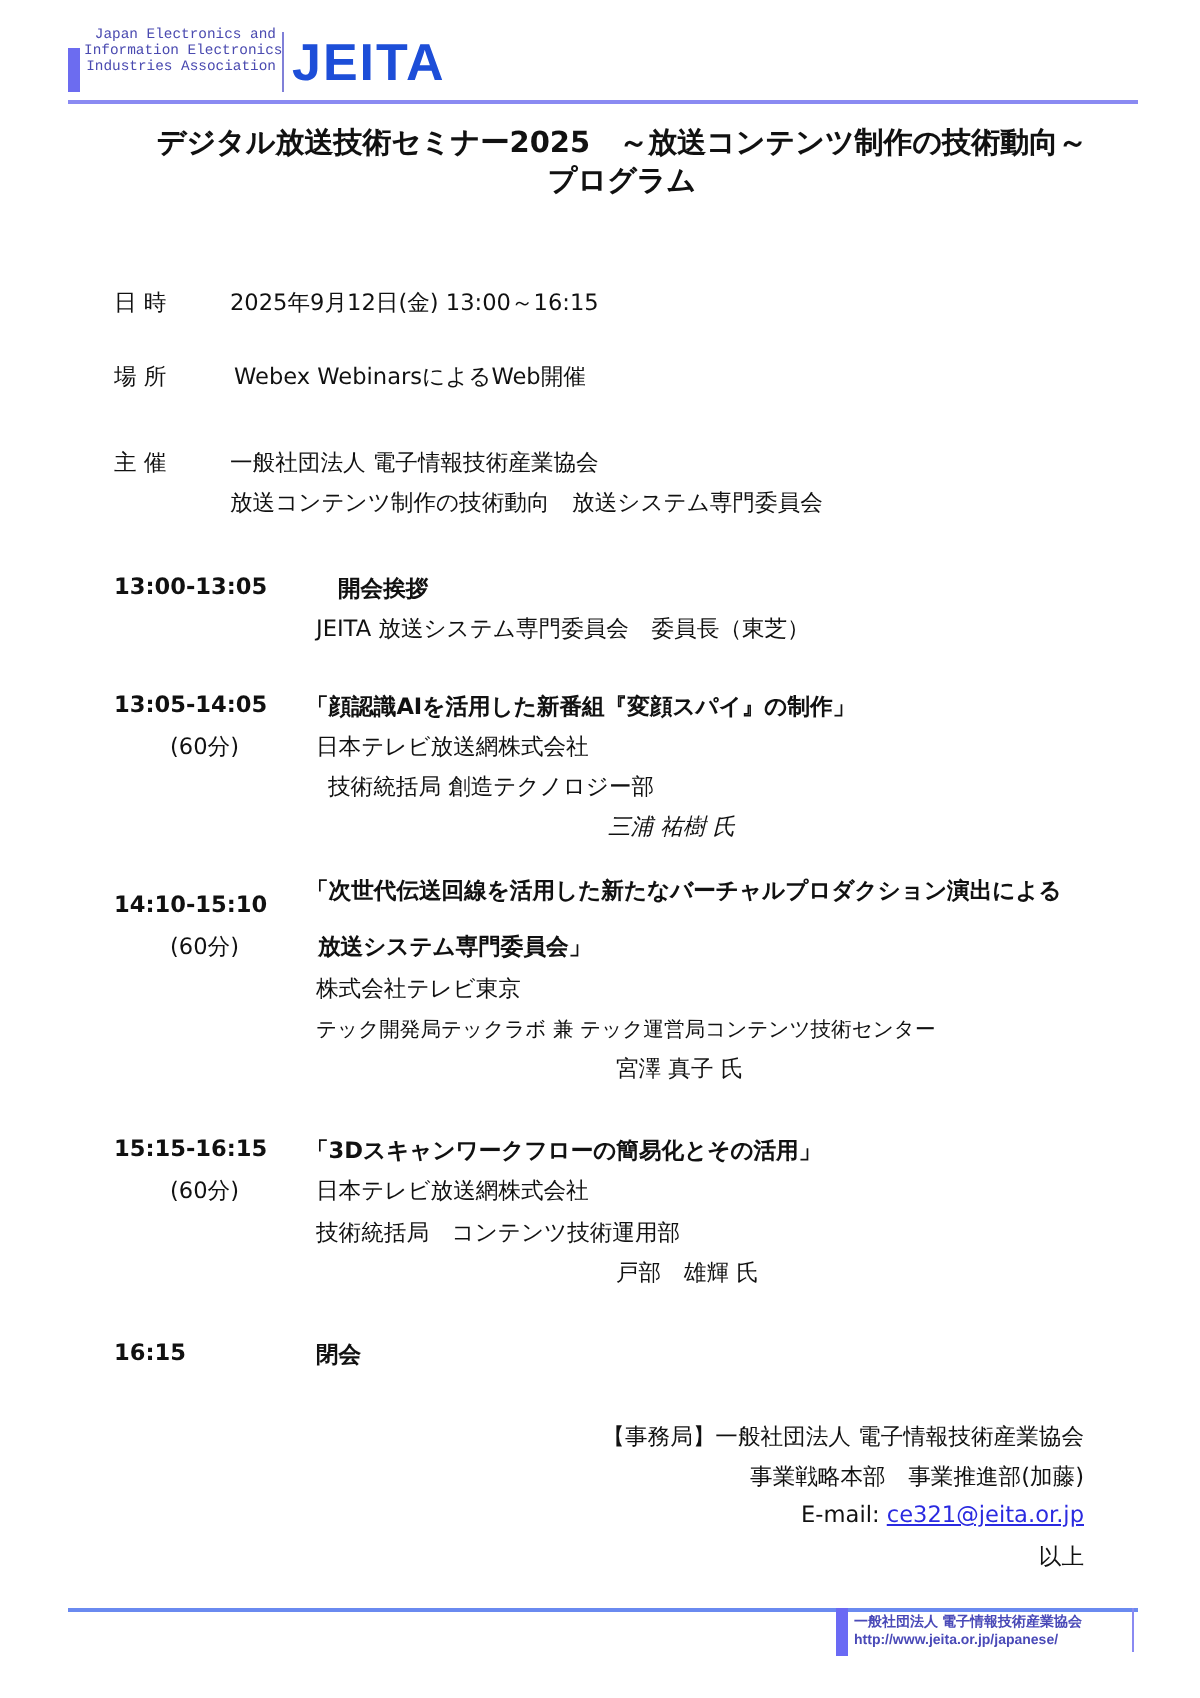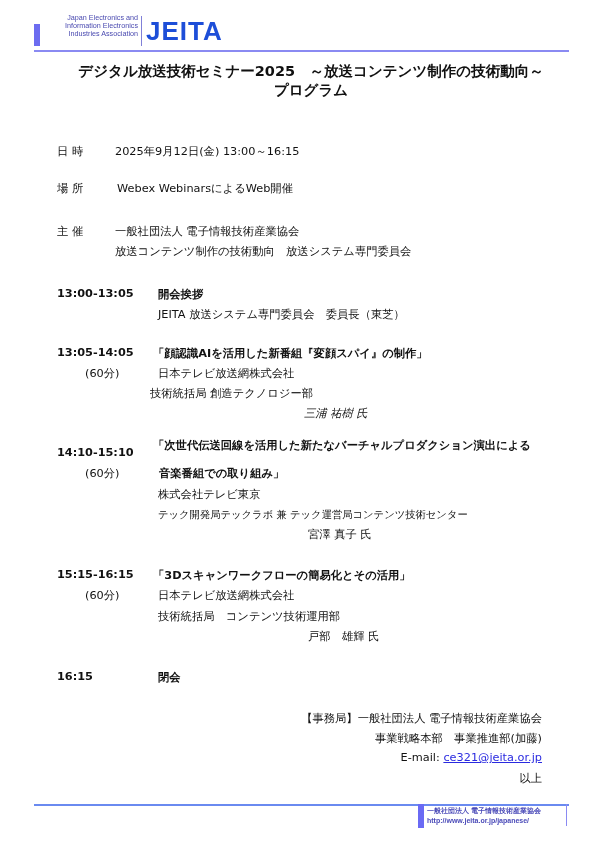--- a/index.html
+++ b/index.html
@@ -14,7 +14,7 @@
   .logo-bar { left: 34px; top: 24px; width: 6px; height: 22px; background: #6c6cf0; }
   .logo-text {
     left: 42px; top: 14px; width: 96px; font-size: 7.2px; line-height: 8px;
-    color: #4a4ab0; text-align: right; font-family: Liberation Sans, sans-serif;
+    color: #4a4ab0; text-align: right; font-family: Liberation Mono, monospace;
   }
   .logo-text div { white-space: nowrap; }
   .logo-sep { left: 141px; top: 16px; width: 1px; height: 30px; background: #8080d8; }

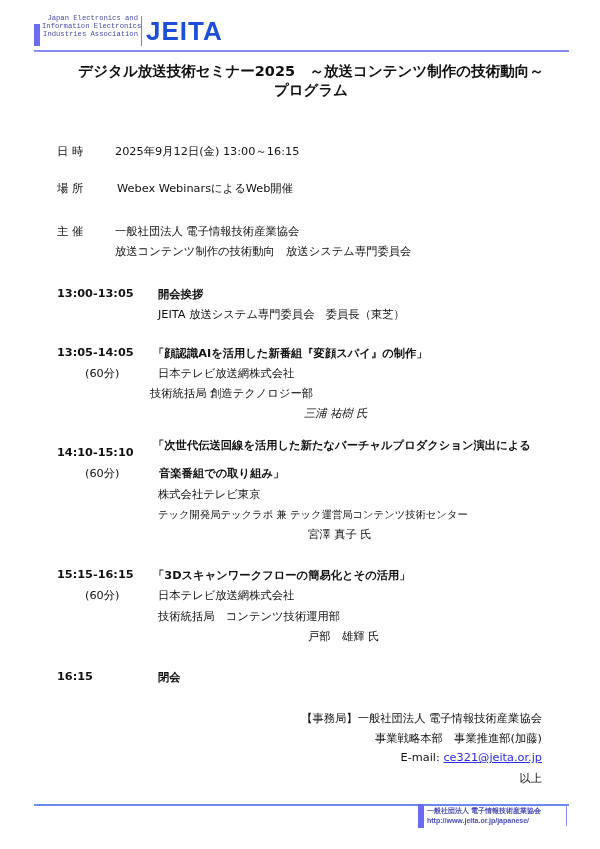--- a/index.html
+++ b/index.html
@@ -71,7 +71,7 @@
 <div class="abs fs" style="left:115px; top:244px;">放送コンテンツ制作の技術動向　放送システム専門委員会</div>
 
 <div class="abs fs bold" style="left:57px; top:287px;">13:00-13:05</div>
-<div class="abs fs bold" style="left:158px; top:287px;">開会挨拶</div>
+<div class="abs fs bold" style="left:169px; top:287px;">開会挨拶</div>
 <div class="abs fs" style="left:158px; top:307px;">JEITA 放送システム専門委員会　委員長（東芝）</div>
 
 <div class="abs fs bold" style="left:57px; top:346px;">13:05-14:05</div>

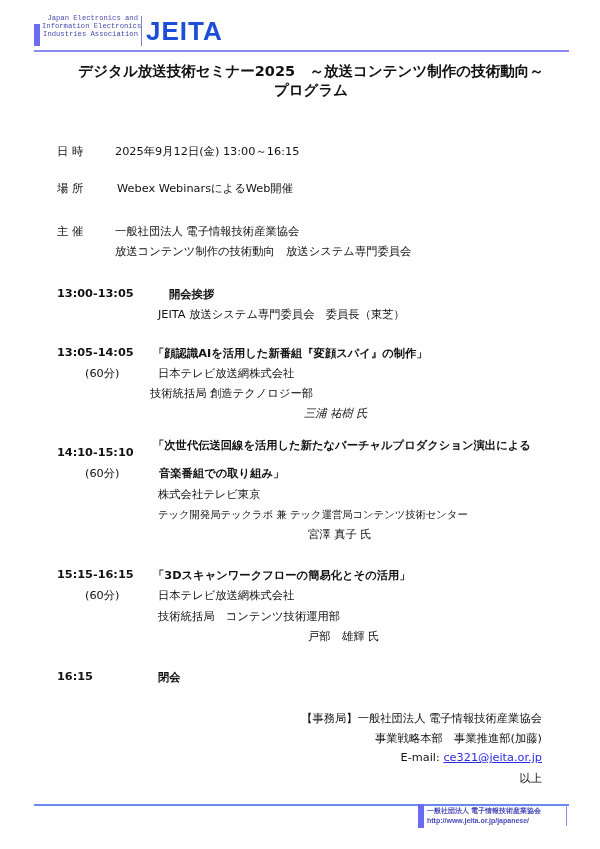--- a/index.html
+++ b/index.html
@@ -78,7 +78,7 @@
 <div class="abs fs bold" style="left:153px; top:346px;">「顔認識AIを活用した新番組『変顔スパイ』の制作」</div>
 <div class="abs fs" style="left:85px; top:366px;">(60分)</div>
 <div class="abs fs" style="left:158px; top:366px;">日本テレビ放送網株式会社</div>
-<div class="abs fs" style="left:150px; top:386px;">技術統括局 創造テクノロジー部</div>
+<div class="abs fs" style="left:164px; top:386px;">技術統括局 創造テクノロジー部</div>
 <div class="abs fs" style="left:304px; top:406px;font-style:italic;">三浦 祐樹 氏</div>
 
 <div class="abs fs bold" style="left:57px; top:446px;">14:10-15:10</div>

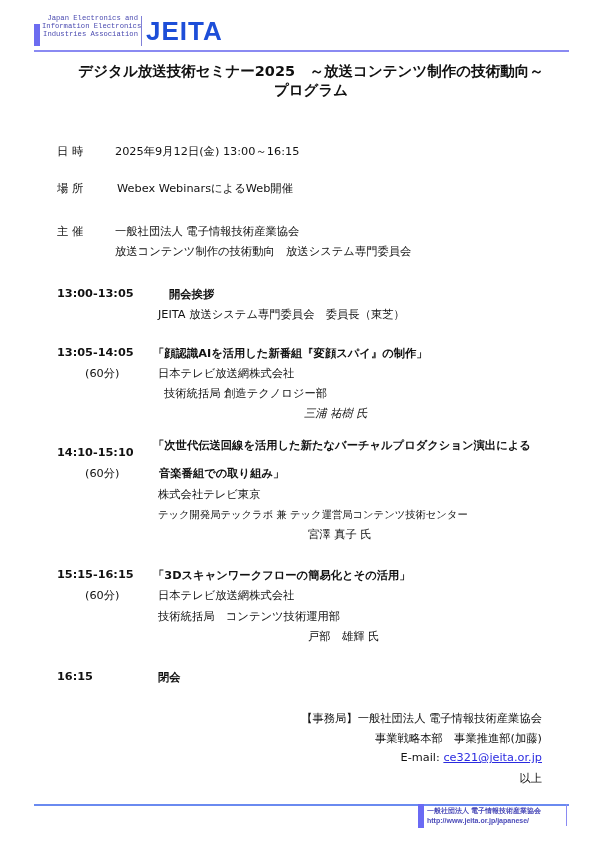--- a/index.html
+++ b/index.html
@@ -84,7 +84,7 @@
 <div class="abs fs bold" style="left:57px; top:446px;">14:10-15:10</div>
 <div class="abs fs bold" style="left:153px; top:438px;">「次世代伝送回線を活用した新たなバーチャルプロダクション演出による</div>
 <div class="abs fs" style="left:85px; top:466px;">(60分)</div>
-<div class="abs fs bold" style="left:159px; top:466px;">音楽番組での取り組み」</div>
+<div class="abs fs bold" style="left:159px; top:466px;">放送システム専門委員会」</div>
 <div class="abs fs" style="left:158px; top:487px;">株式会社テレビ東京</div>
 <div class="abs" style="left:158px; top:508px; font-size:10.3px;">テック開発局テックラボ 兼 テック運営局コンテンツ技術センター</div>
 <div class="abs fs" style="left:308px; top:527px;">宮澤 真子 氏</div>

